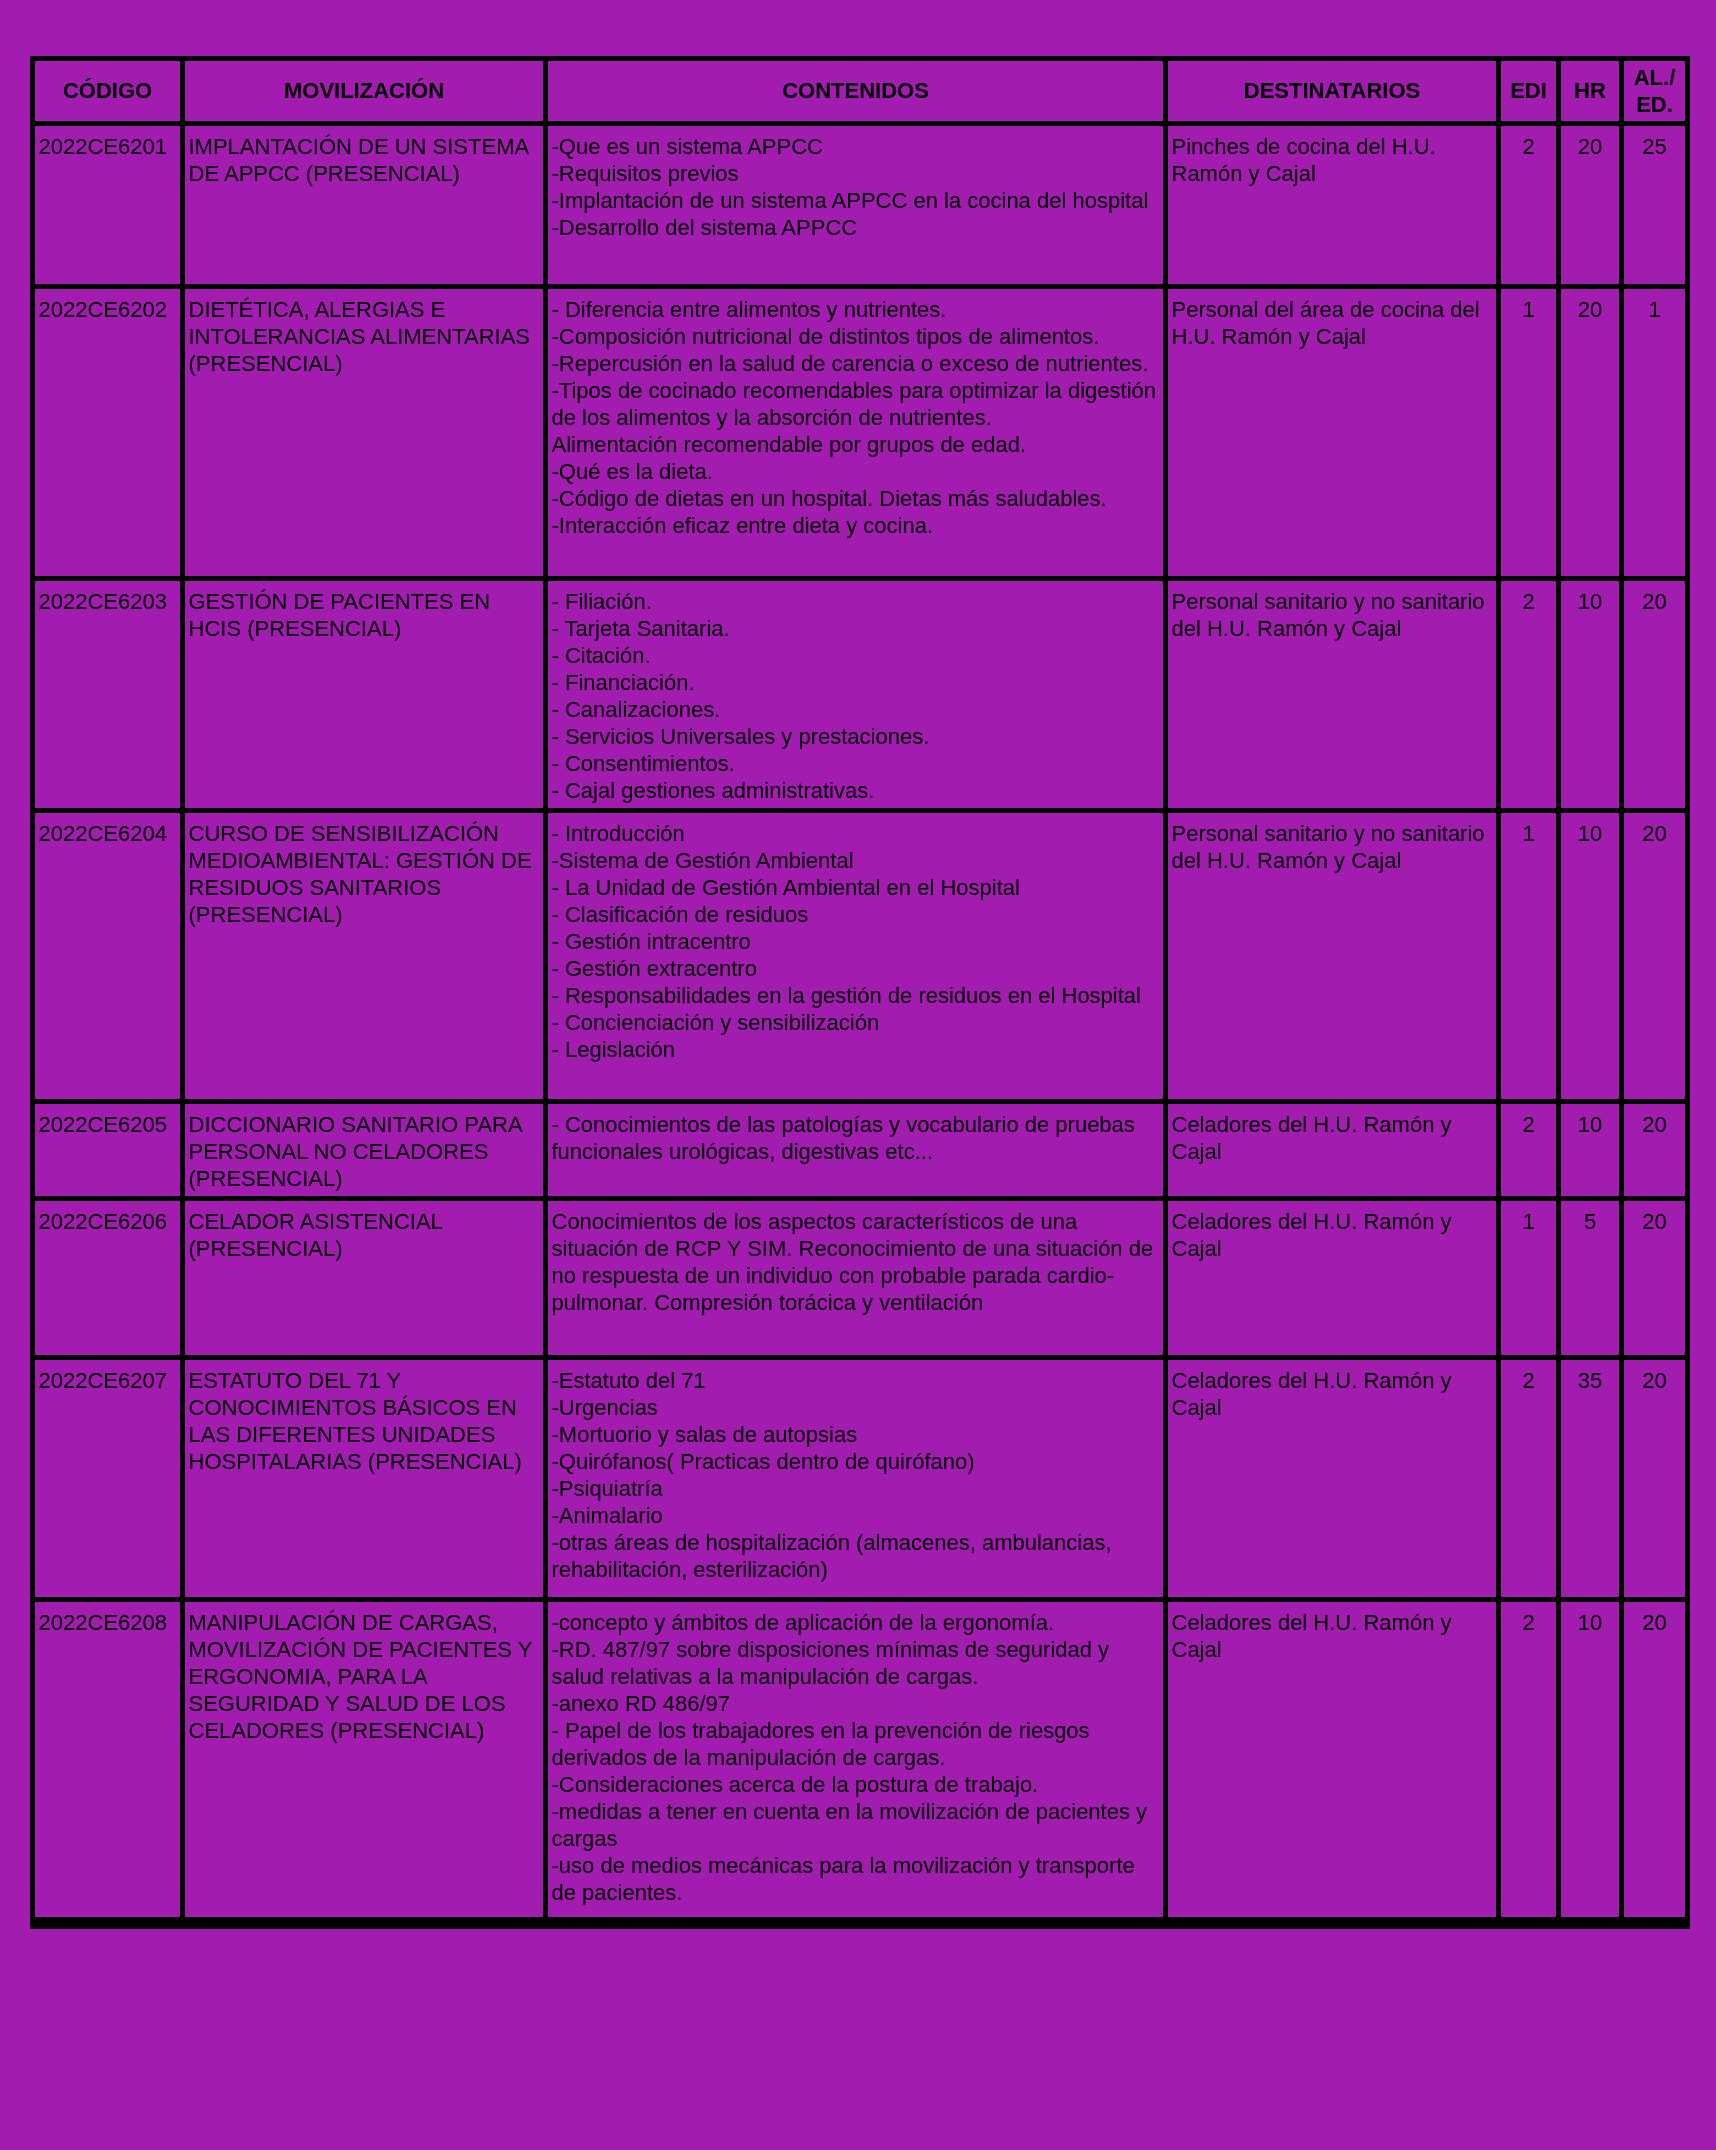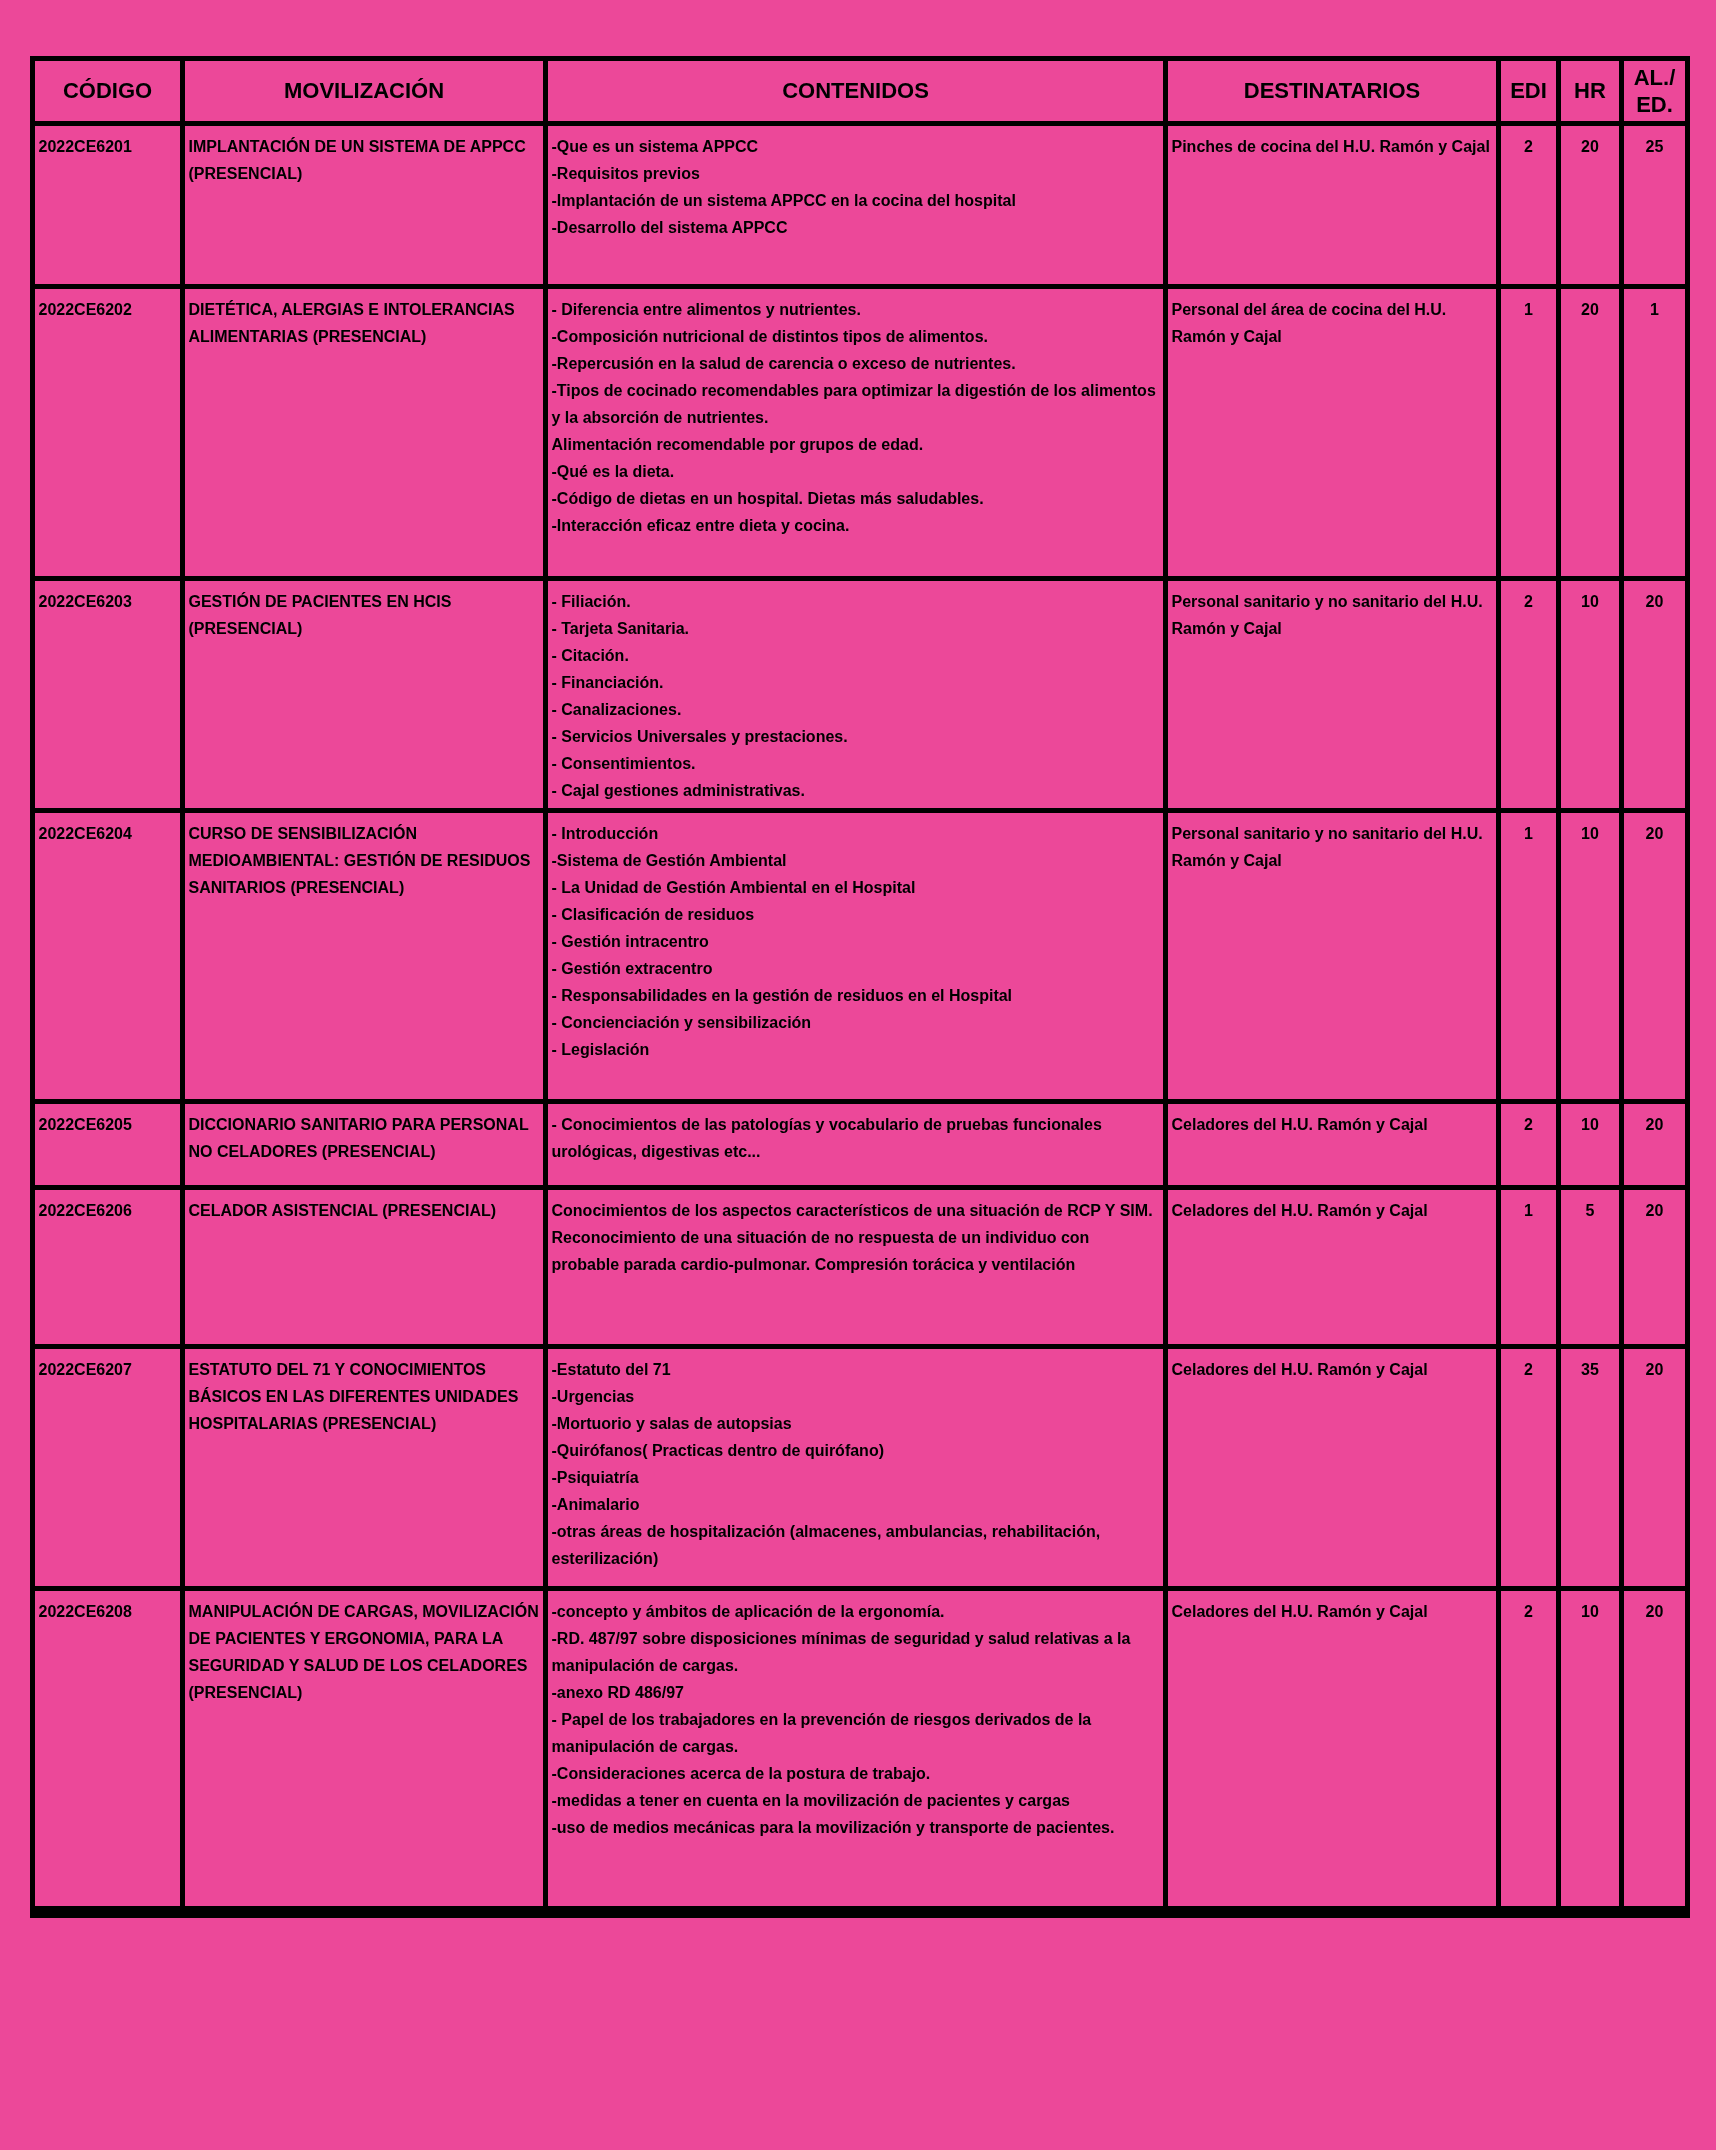--- a/index.html
+++ b/index.html
@@ -11,7 +11,7 @@
     position: relative;
     width: 1717px;
     height: 2151px;
-    background: #ec4899;
+    background: #a21caf;
     font-family: "Liberation Sans", "DejaVu Sans", sans-serif;
     color: #000000;
   }

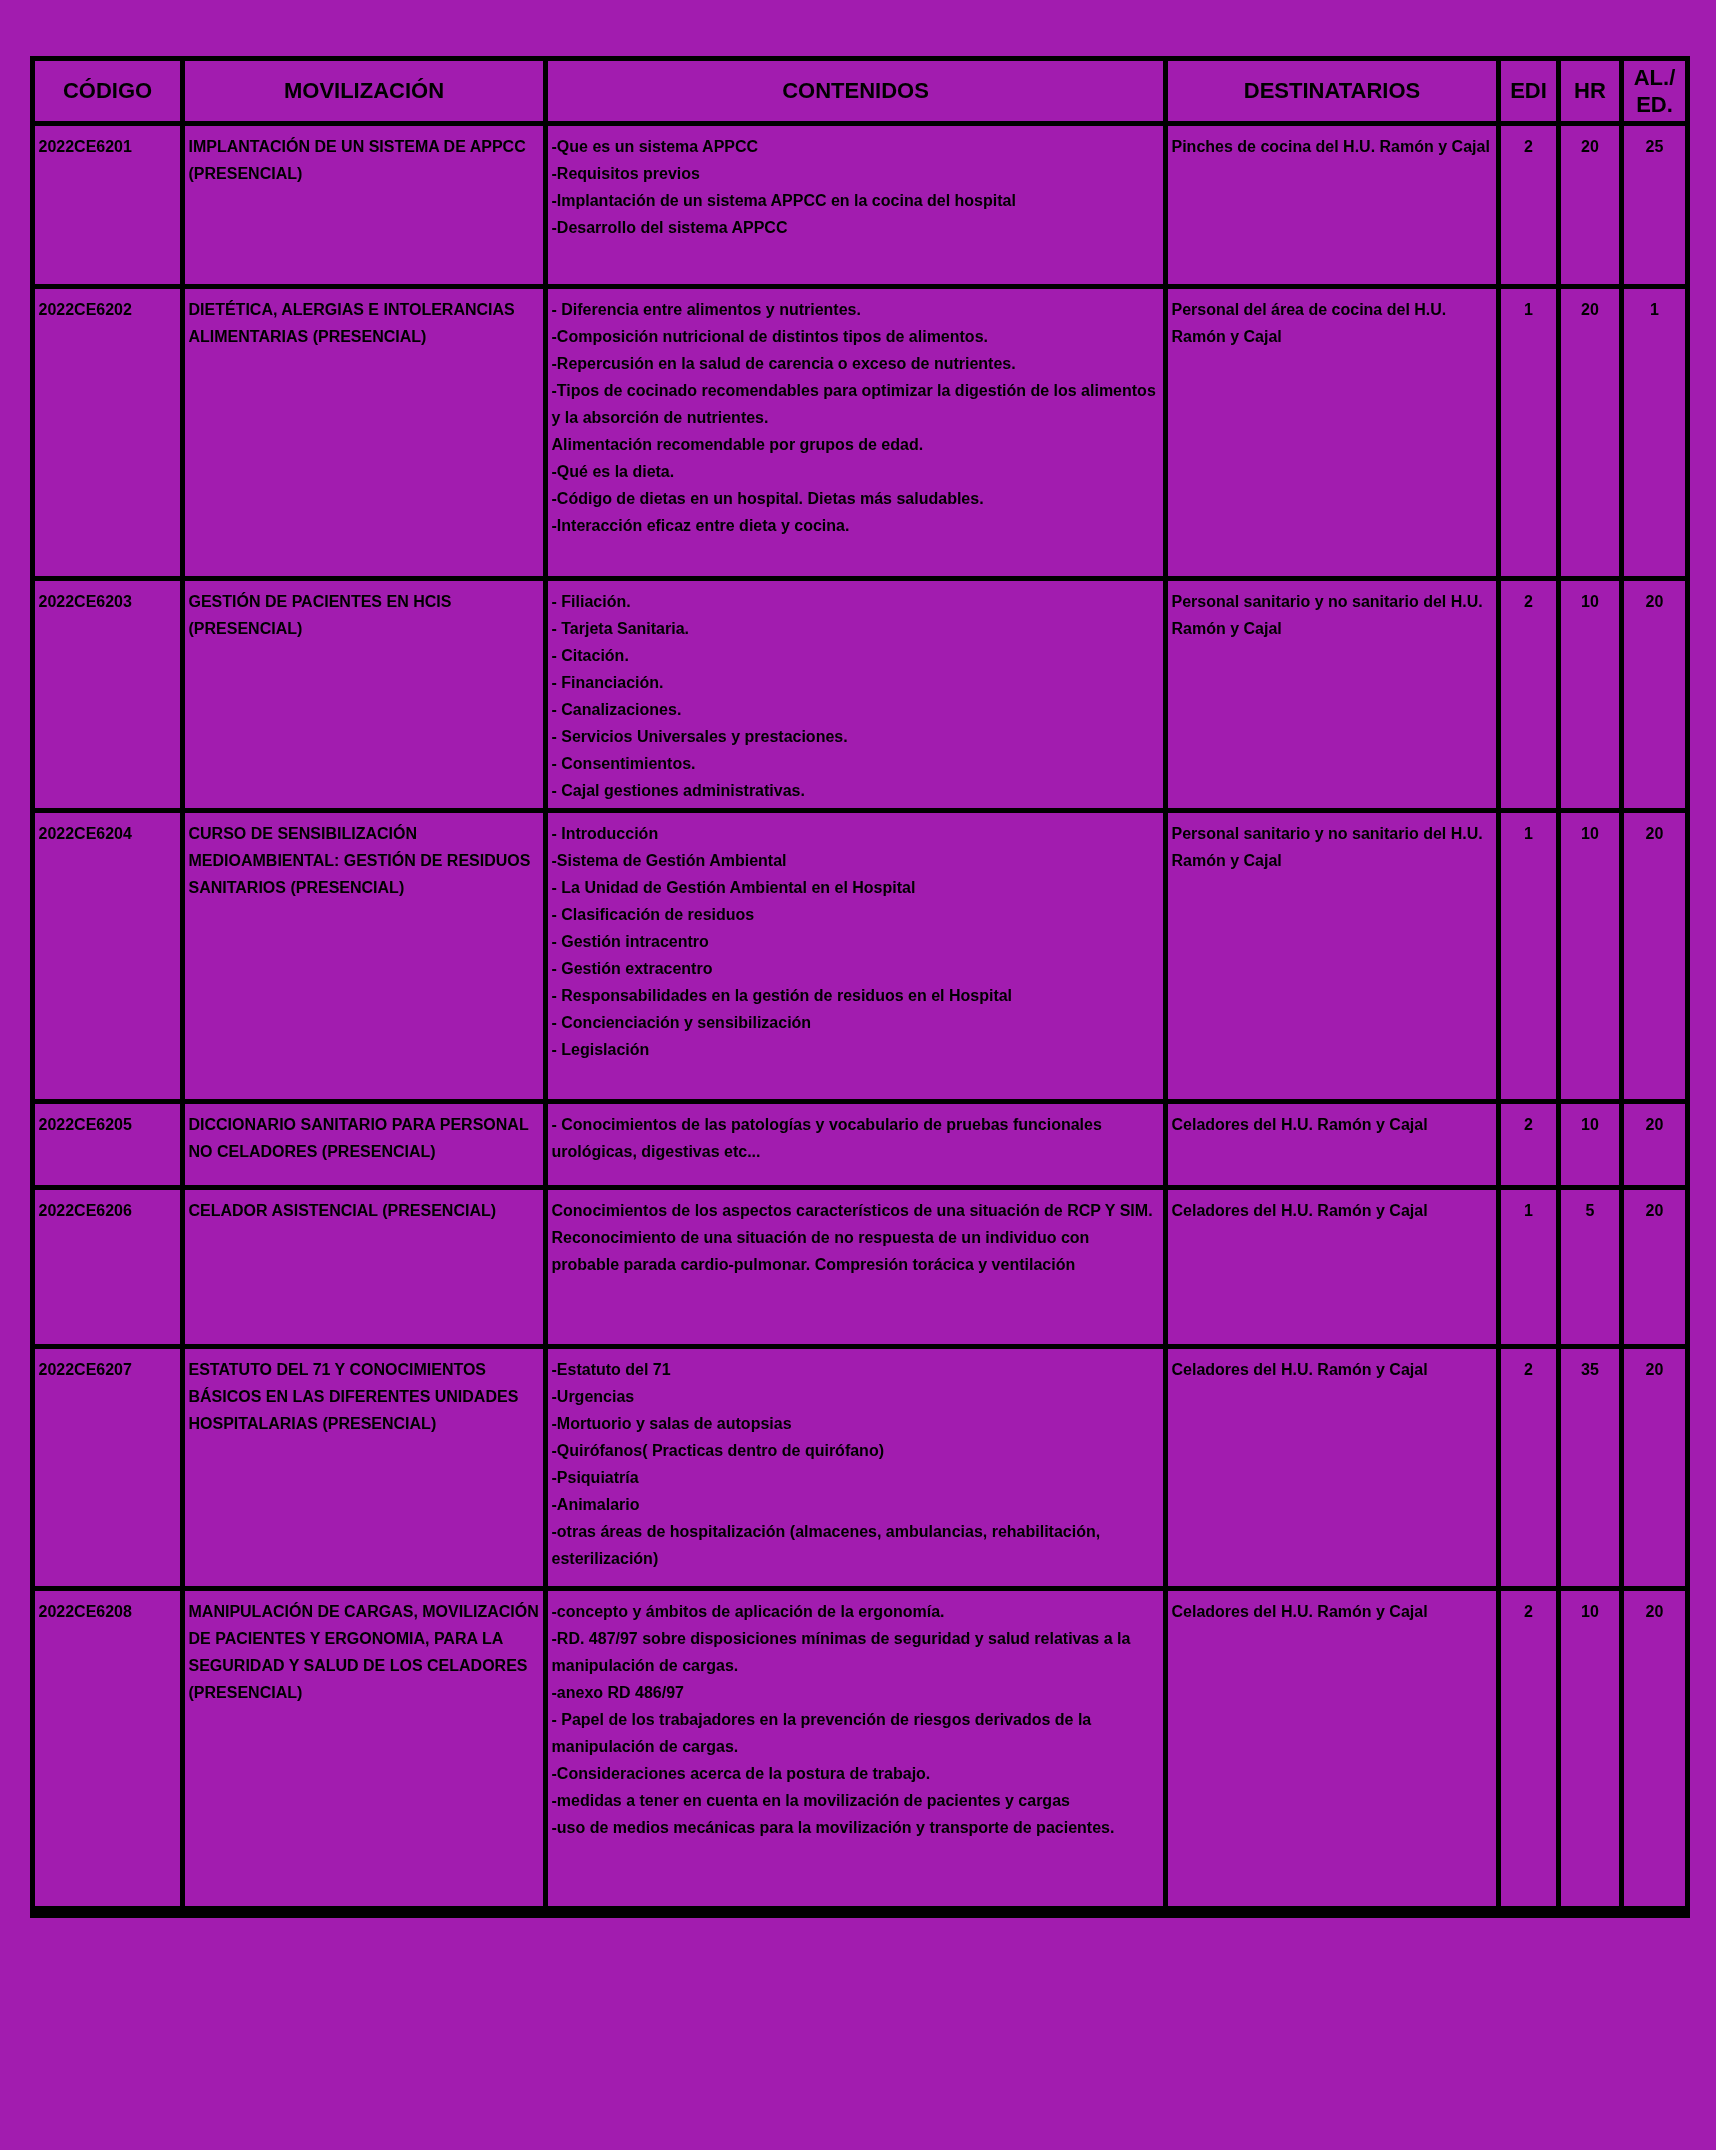--- a/index.html
+++ b/index.html
@@ -48,9 +48,9 @@
     padding: 2.8px 1.4px;
   }
   td {
-    font-size: 16px;
+    font-size: 22px;
     line-height: 27px;
-    font-weight: bold;
+    font-weight: normal;
     text-align: left;
     white-space: pre-wrap;
     padding: 7px 4.2px 4.2px 3.5px;

